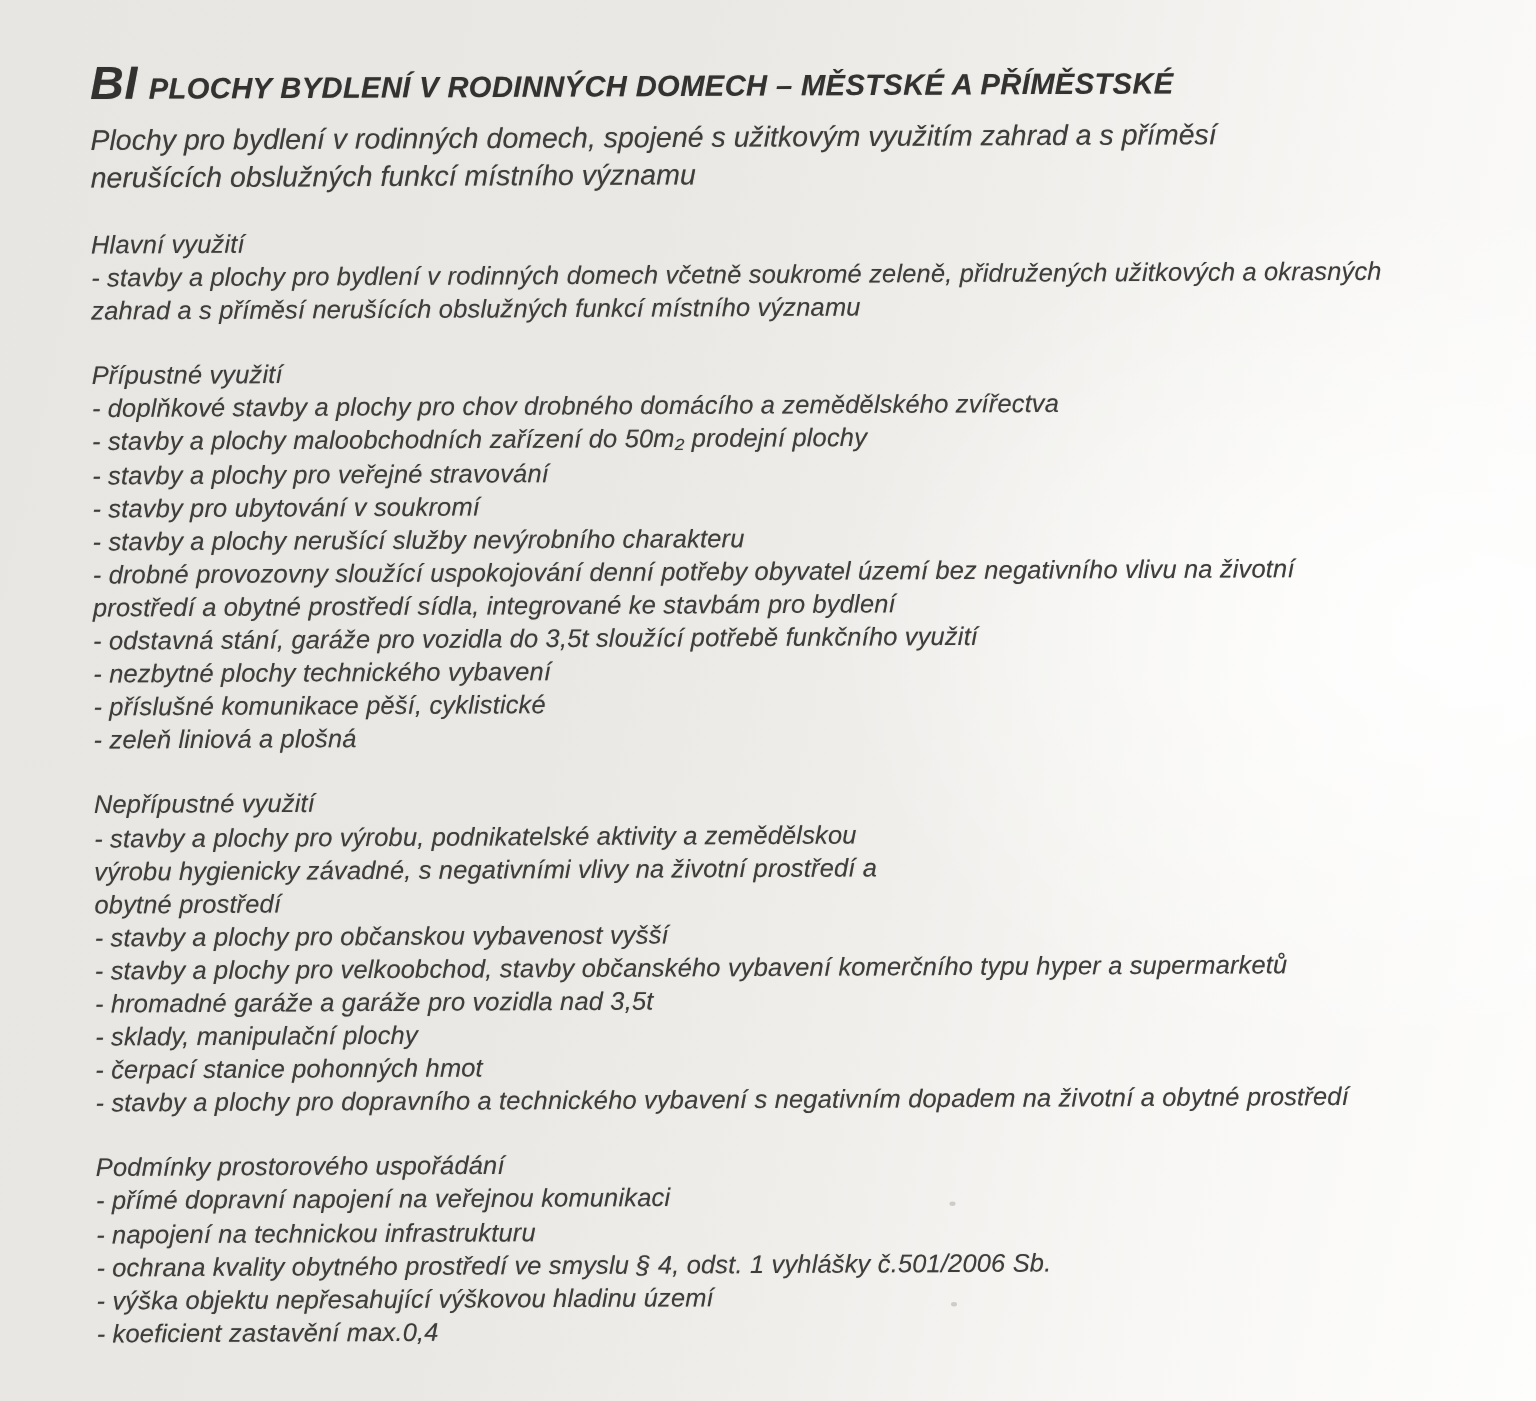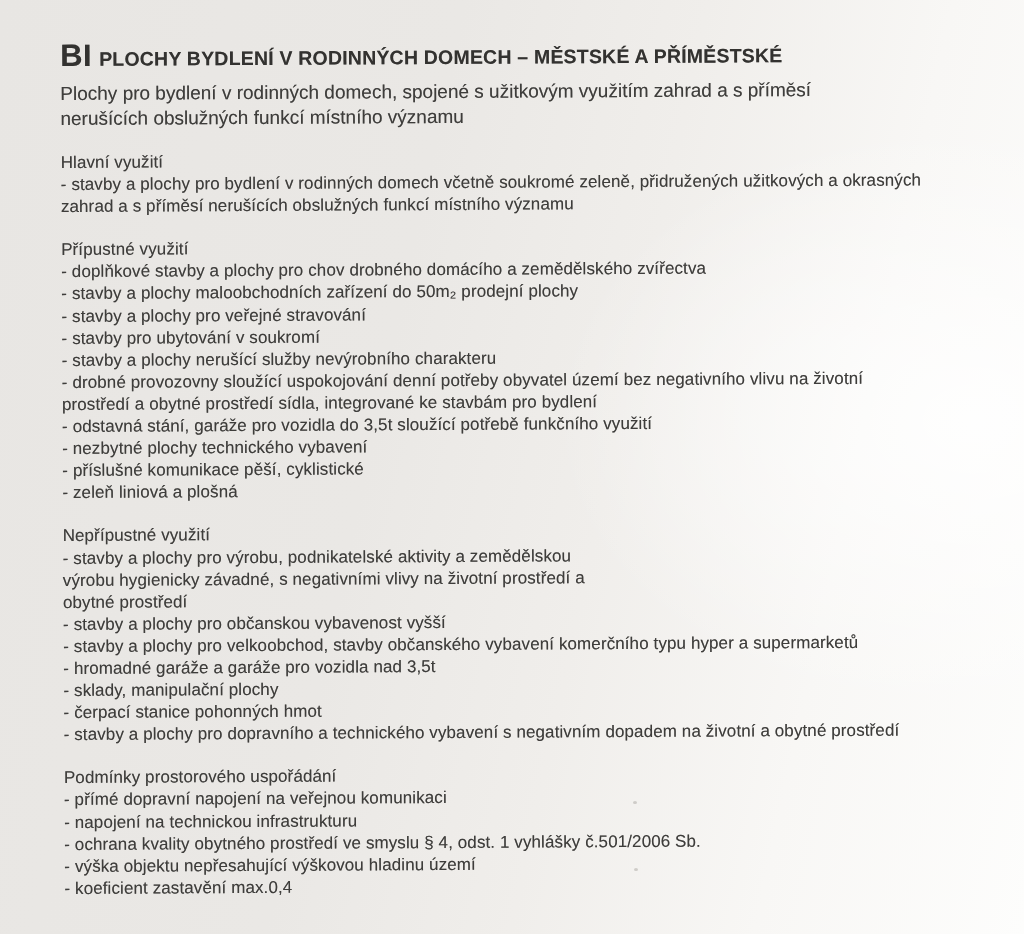--- a/index.html
+++ b/index.html
@@ -12,6 +12,7 @@
       radial-gradient(ellipse 700px 500px at 95% 45%, rgba(255,255,255,0.85), rgba(255,255,255,0) 60%),
       linear-gradient(102deg, #e8e6e3 0%, #eae8e5 38%, #f0eeeb 58%, #f8f7f5 78%, #fdfdfc 100%);
     font-family: "Liberation Sans", sans-serif;
+    font-style: italic;
   }
   .content {
     position: absolute;

